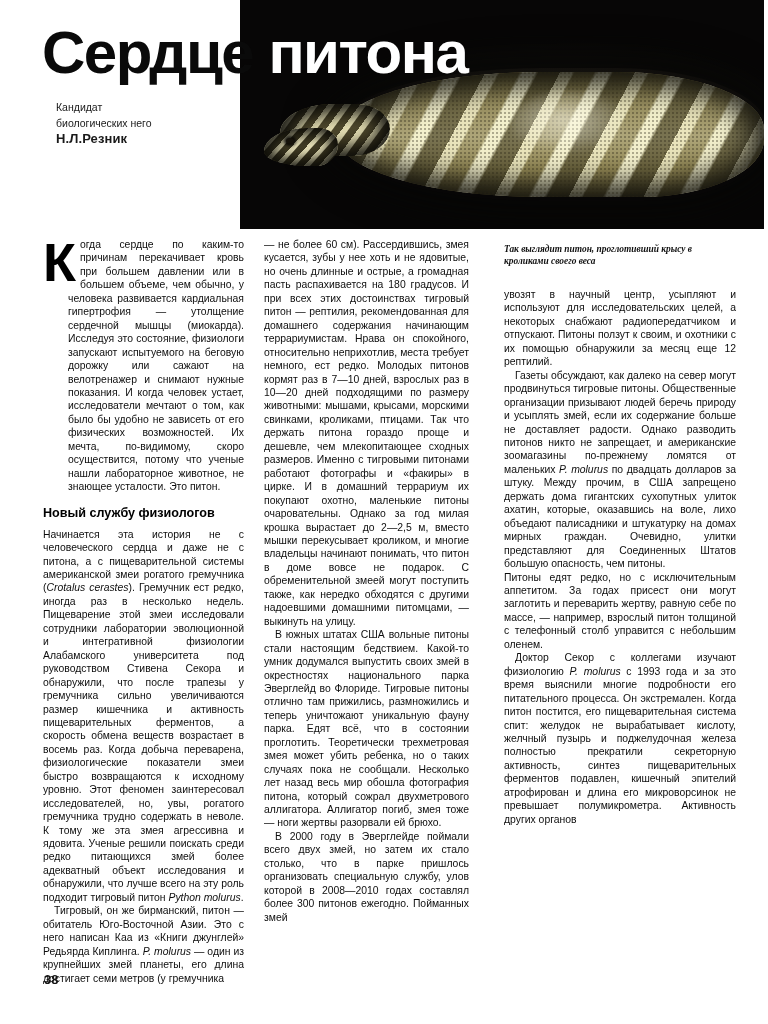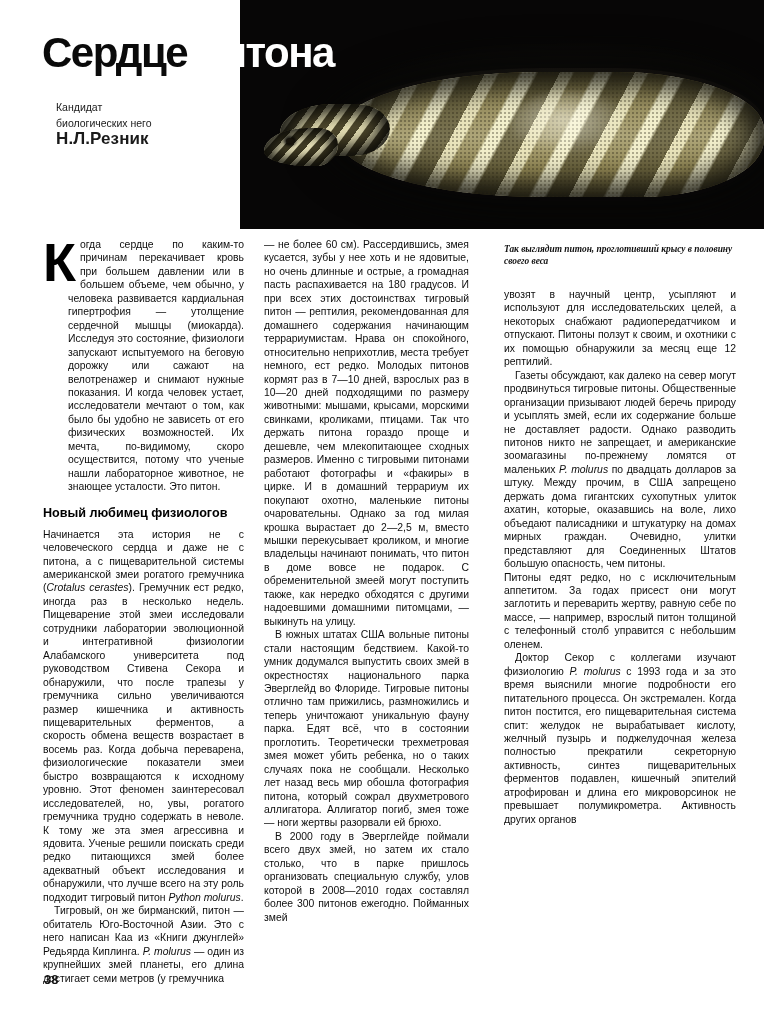--- a/index.html
+++ b/index.html
@@ -132,7 +132,7 @@
     position: absolute;
     left: 42px;
     top: 22px;
-    font-size: 42px;
+    font-size: 60px;
     line-height: 62px;
     font-weight: bold;
     letter-spacing: -1.5px;

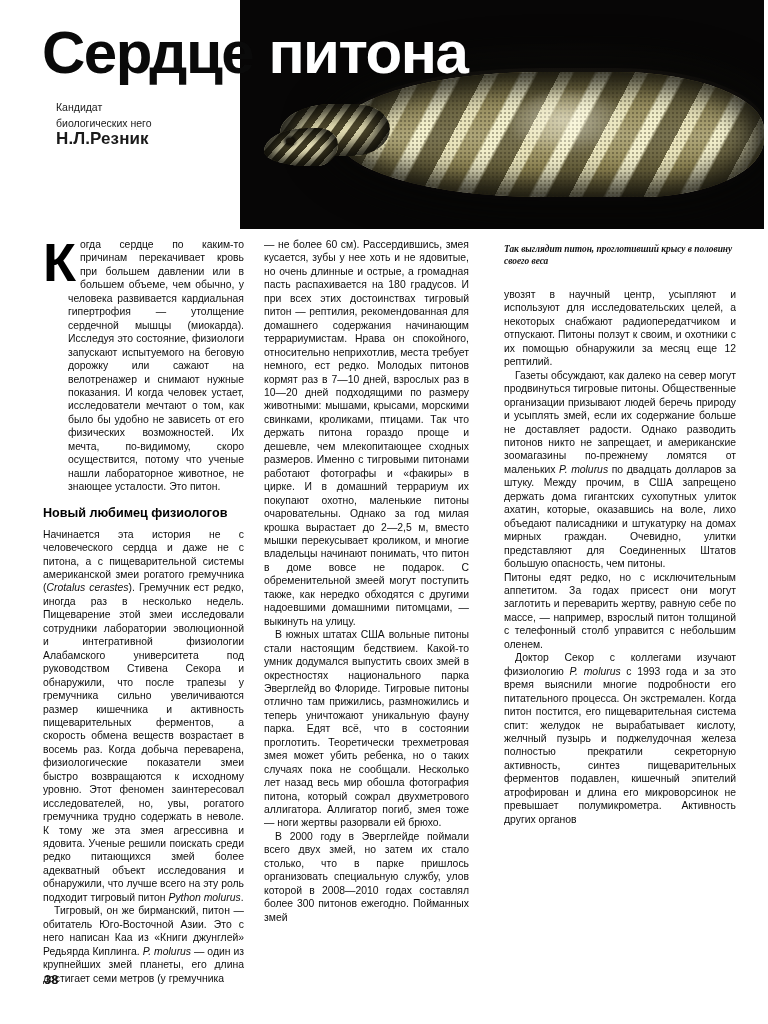--- a/index.html
+++ b/index.html
@@ -155,7 +155,7 @@
   }
   .byline .author-name {
     font-weight: bold;
-    font-size: 17px;
+    font-size: 13px;
     letter-spacing: 0.1px;
   }
 

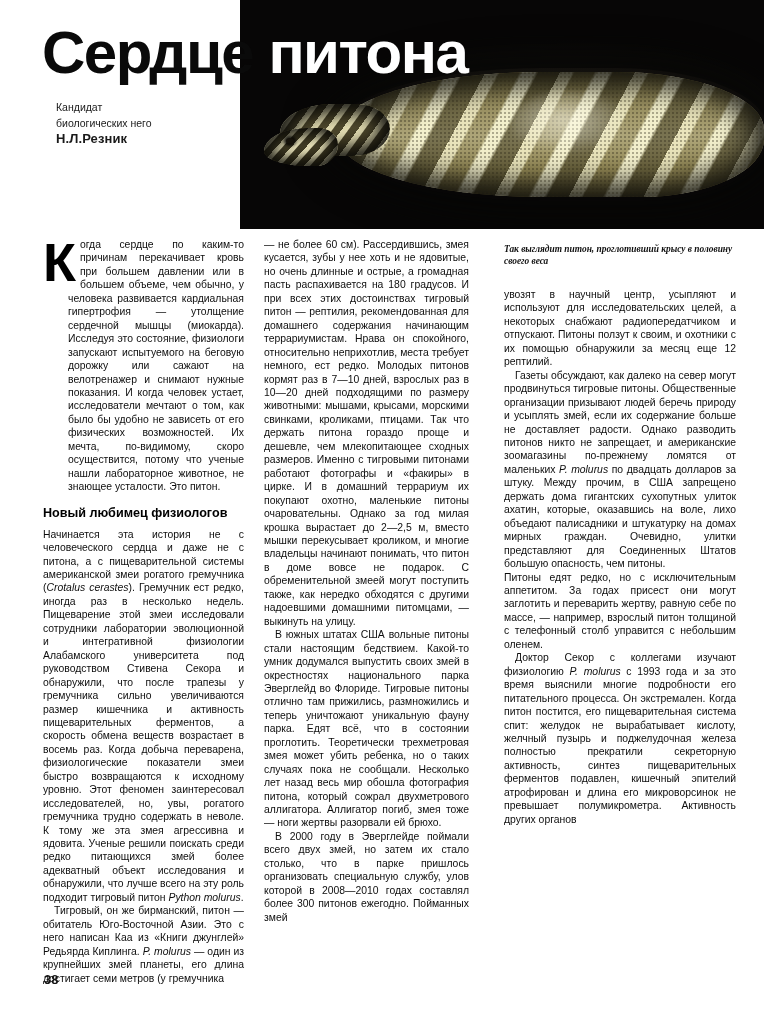--- a/index.html
+++ b/index.html
@@ -256,7 +256,7 @@
     <div class="author-name">Н.Л.Резник</div>
   </div>
 
-  <div class="photo-caption">Так выглядит питон, проглотивший крысу в половину своего веса</div>
+  <div class="photo-caption">Так выглядит питон, проглотивший крысу в кроликами своего веса</div>
 
   <div class="col" id="col-1">
     <div class="dropcap-block">

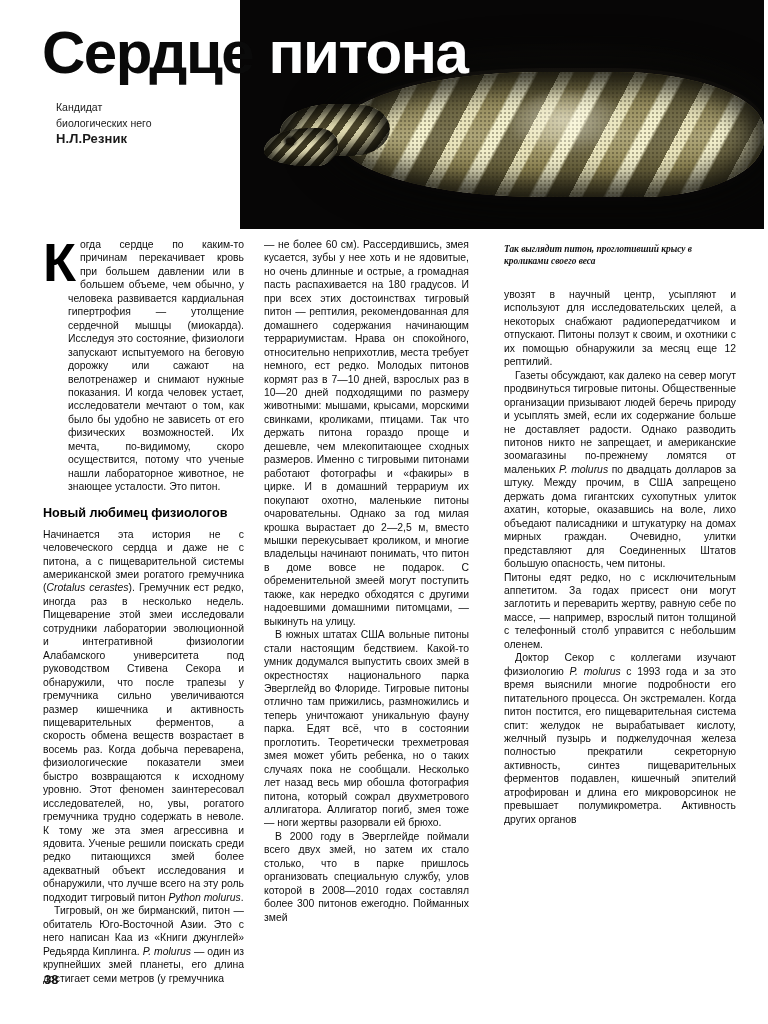--- a/index.html
+++ b/index.html
@@ -264,7 +264,7 @@
       <p class="no-indent">огда сердце по каким-то причинам перекачивает кровь при большем давлении или в большем объеме, чем обычно, у человека развивается кардиальная гипертрофия — утолщение сердечной мышцы (миокарда). Исследуя это состояние, физиологи запускают испытуемого на беговую дорожку или сажают на велотренажер и снимают нужные показания. И когда человек устает, исследователи мечтают о том, как было бы удобно не зависеть от его физических возможностей. Их мечта, по-видимому, скоро осуществится, потому что ученые нашли лабораторное животное, не знающее усталости. Это питон.</p>
     </div>
 
-    <h2 class="section-head sp-before sp-after">Новый любимец физиологов</h2>
+    <h2 class="section-head sp-before sp-after">Новый службу физиологов</h2>
 
     <p class="no-indent"><span>Начинается эта история не с человеческого сердца и даже не с питона, а с пищеварительной системы американской змеи рогатого гремучника (</span><span class="sci">Crotalus cerastes</span><span>). Гремучник ест редко, иногда раз в несколько недель. Пищеварение этой змеи исследовали сотрудники лаборатории эволюционной и интегративной физиологии Алабамского университета под руководством Стивена Секора и обнаружили, что после трапезы у гремучника сильно увеличиваются размер кишечника и активность пищеварительных ферментов, а скорость обмена веществ возрастает в восемь раз. Когда добыча переварена, физиологические показатели змеи быстро возвращаются к исходному уровню. Этот феномен заинтересовал исследователей, но, увы, рогатого гремучника трудно содержать в неволе. К тому же эта змея агрессивна и ядовита. Ученые решили поискать среди редко питающихся змей более адекватный объект исследования и обнаружили, что лучше всего на эту роль подходит тигровый питон </span><span class="sci">Python molurus</span><span>.</span></p>
 

